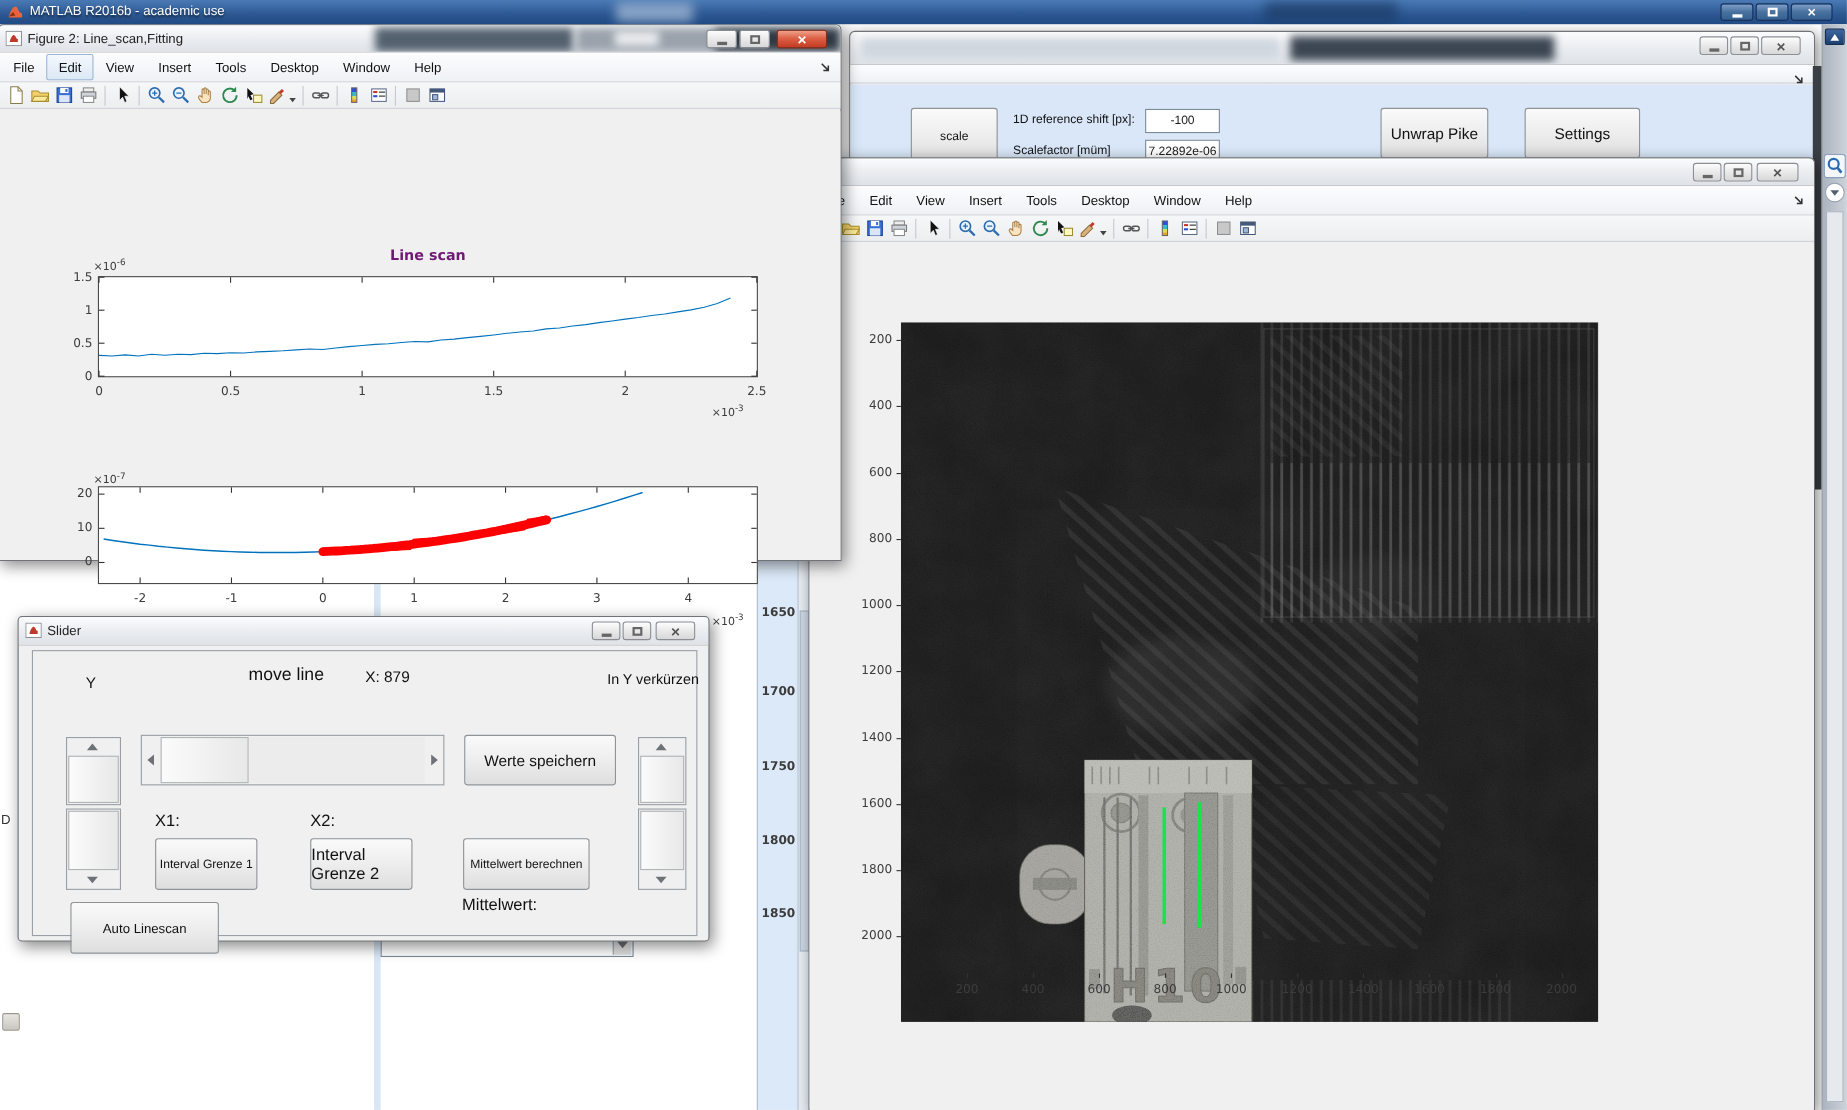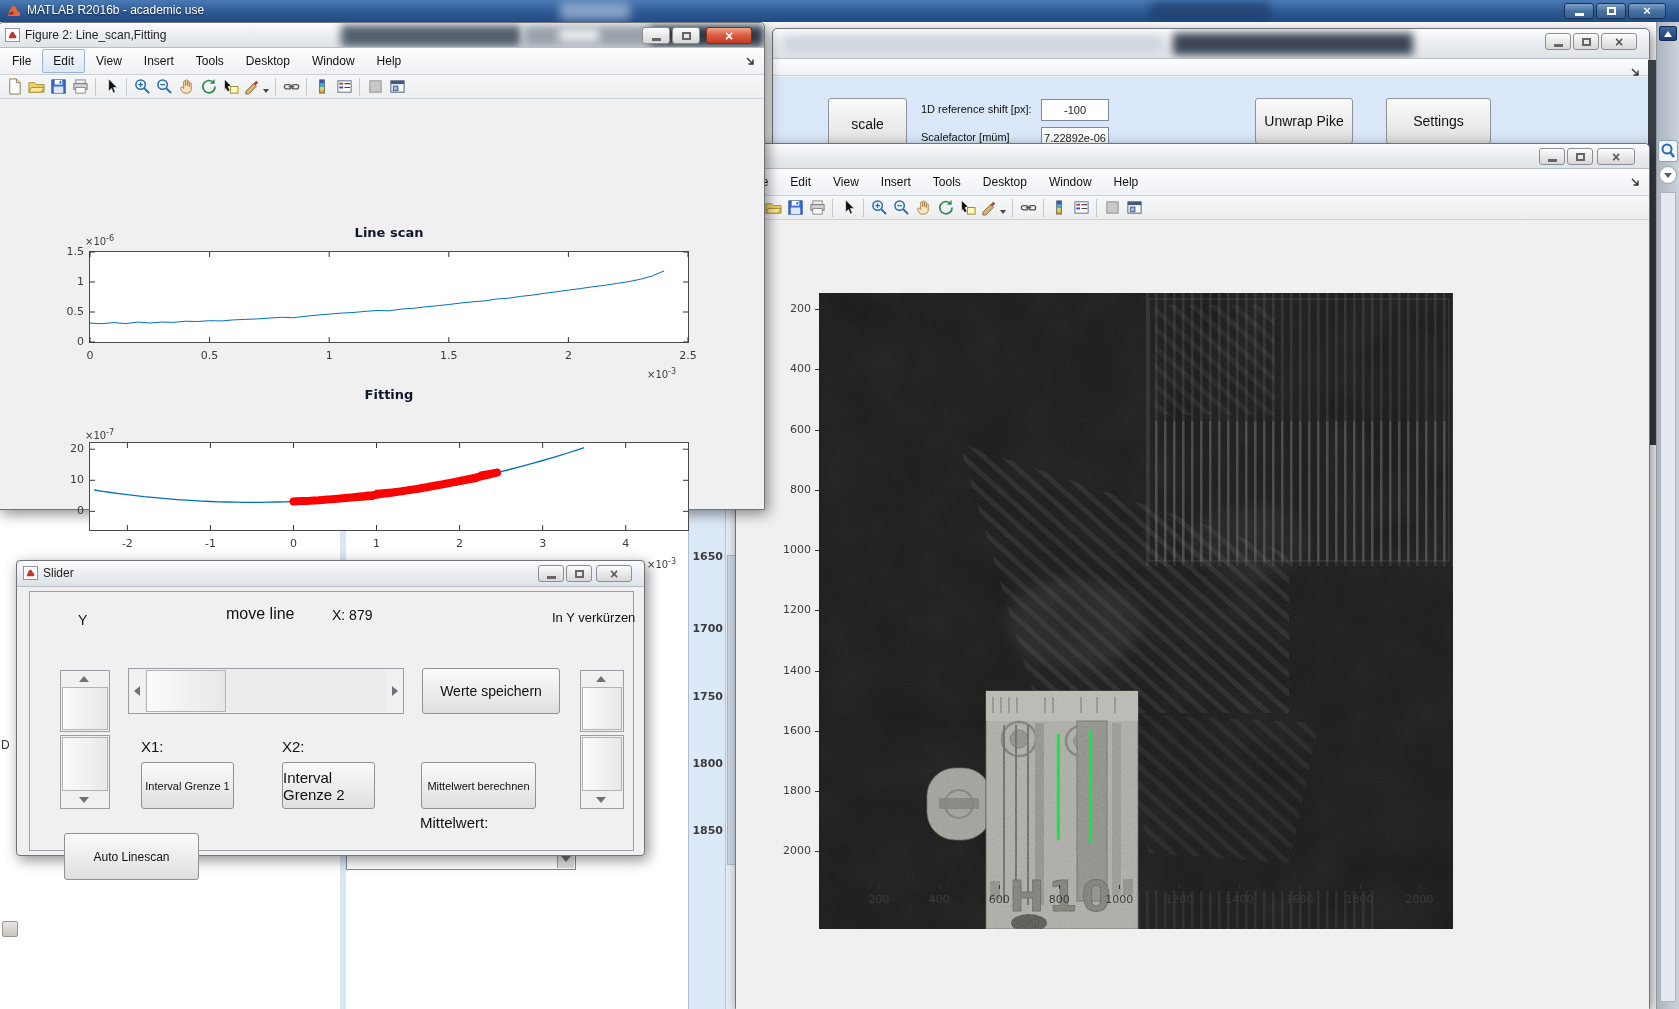--- a/index.html
+++ b/index.html
@@ -137,7 +137,7 @@
         </svg>
     </div>
     <div style="position:absolute; left:0; top:48px; right:0; bottom:0; background:#d9e7f8;">
-      <div class="uibtn" style="left:55px; top:21px; width:79px; height:51px; font-size:14px;">scale</div>
+      <div class="uibtn" style="left:55px; top:21px; width:79px; height:51px; font-size:11px;">scale</div>
       <span class="uilabel" style="left:148px; top:26px;">1D reference shift [px]:</span>
       <div class="uifield" style="left:268px; top:22px; width:68px; height:22px;">-100</div>
       <span class="uilabel" style="left:148px; top:54px;">Scalefactor [müm]</span>

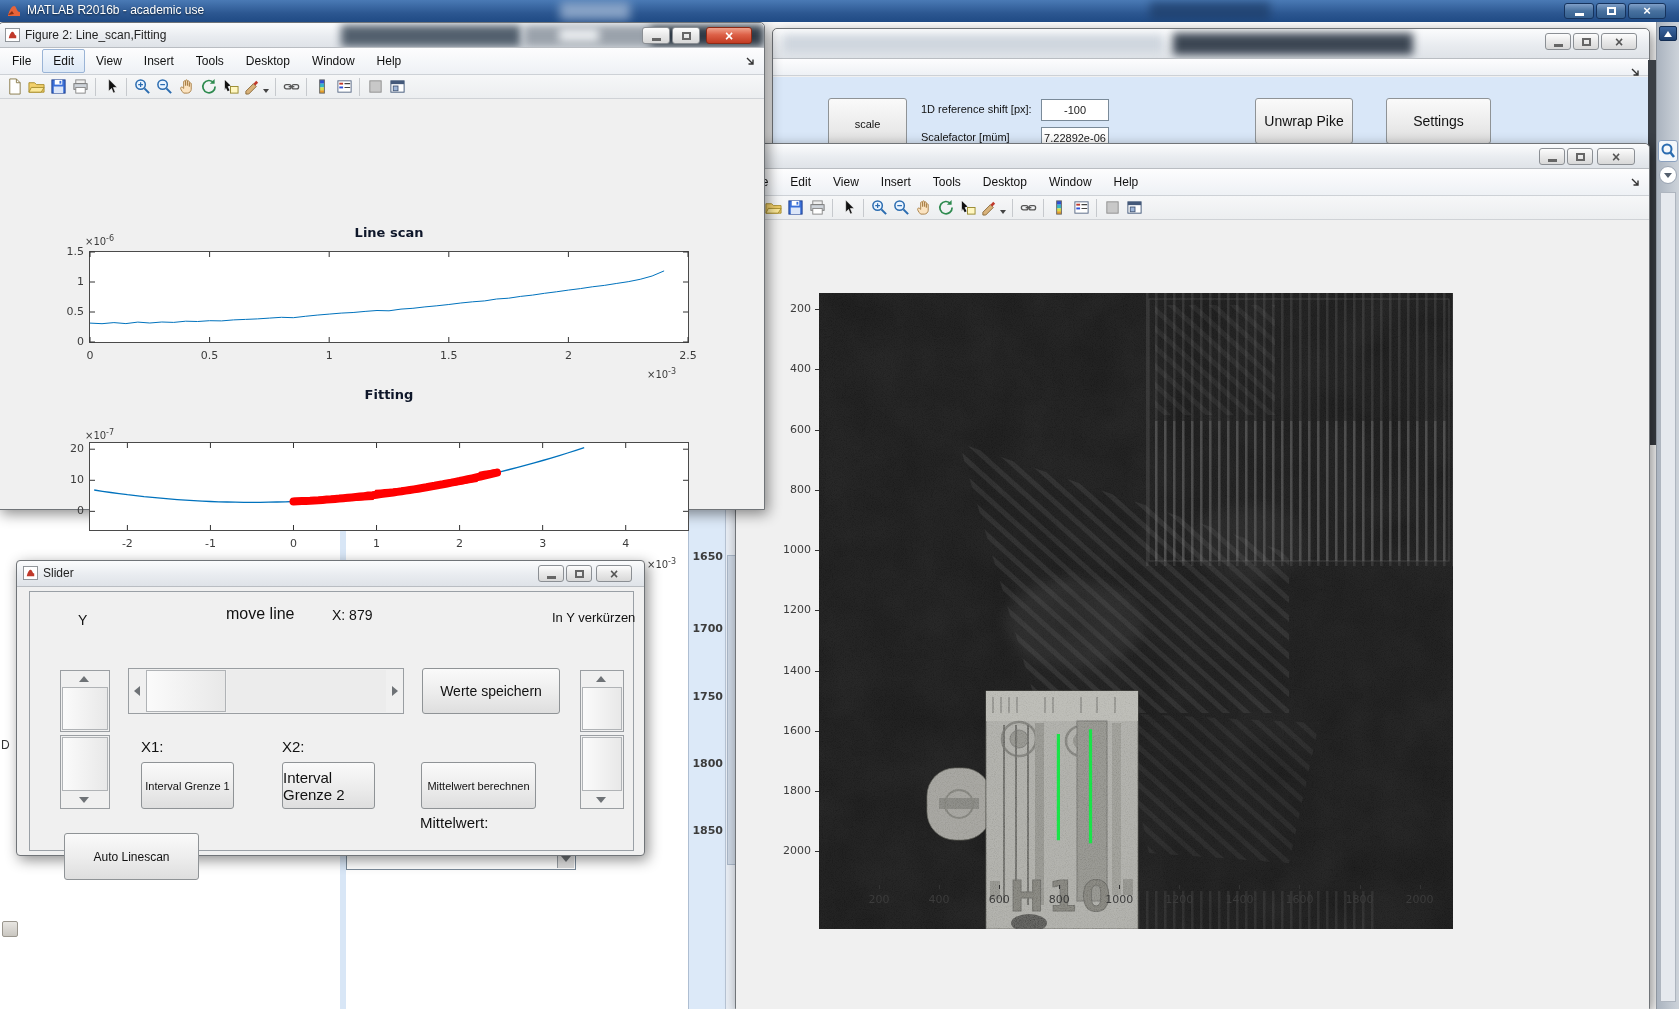--- a/index.html
+++ b/index.html
@@ -61,7 +61,7 @@
   .axes svg { position:absolute; left:0; top:0; overflow:visible; }
   .tick-xlabel { position:absolute; width:44px; text-align:center; font-family:"DejaVu Sans",sans-serif; font-size:11px; color:#3c3c3c; }
   .tick-ylabel { position:absolute; width:42px; text-align:right; font-family:"DejaVu Sans",sans-serif; font-size:11px; color:#3c3c3c; }
-  .plot-title { position:absolute; text-align:center; font-family:"DejaVu Sans",sans-serif; font-weight:bold; font-size:13px; color:#0f172a; }
+  .plot-title { position:absolute; text-align:center; font-family:"DejaVu Sans",sans-serif; font-weight:bold; font-size:13px; color:#701a75; }
   .exp-label { position:absolute; font-family:"DejaVu Sans",sans-serif; font-size:10px; color:#3c3c3c; }
   .exp-label sup { font-size:8px; }
 

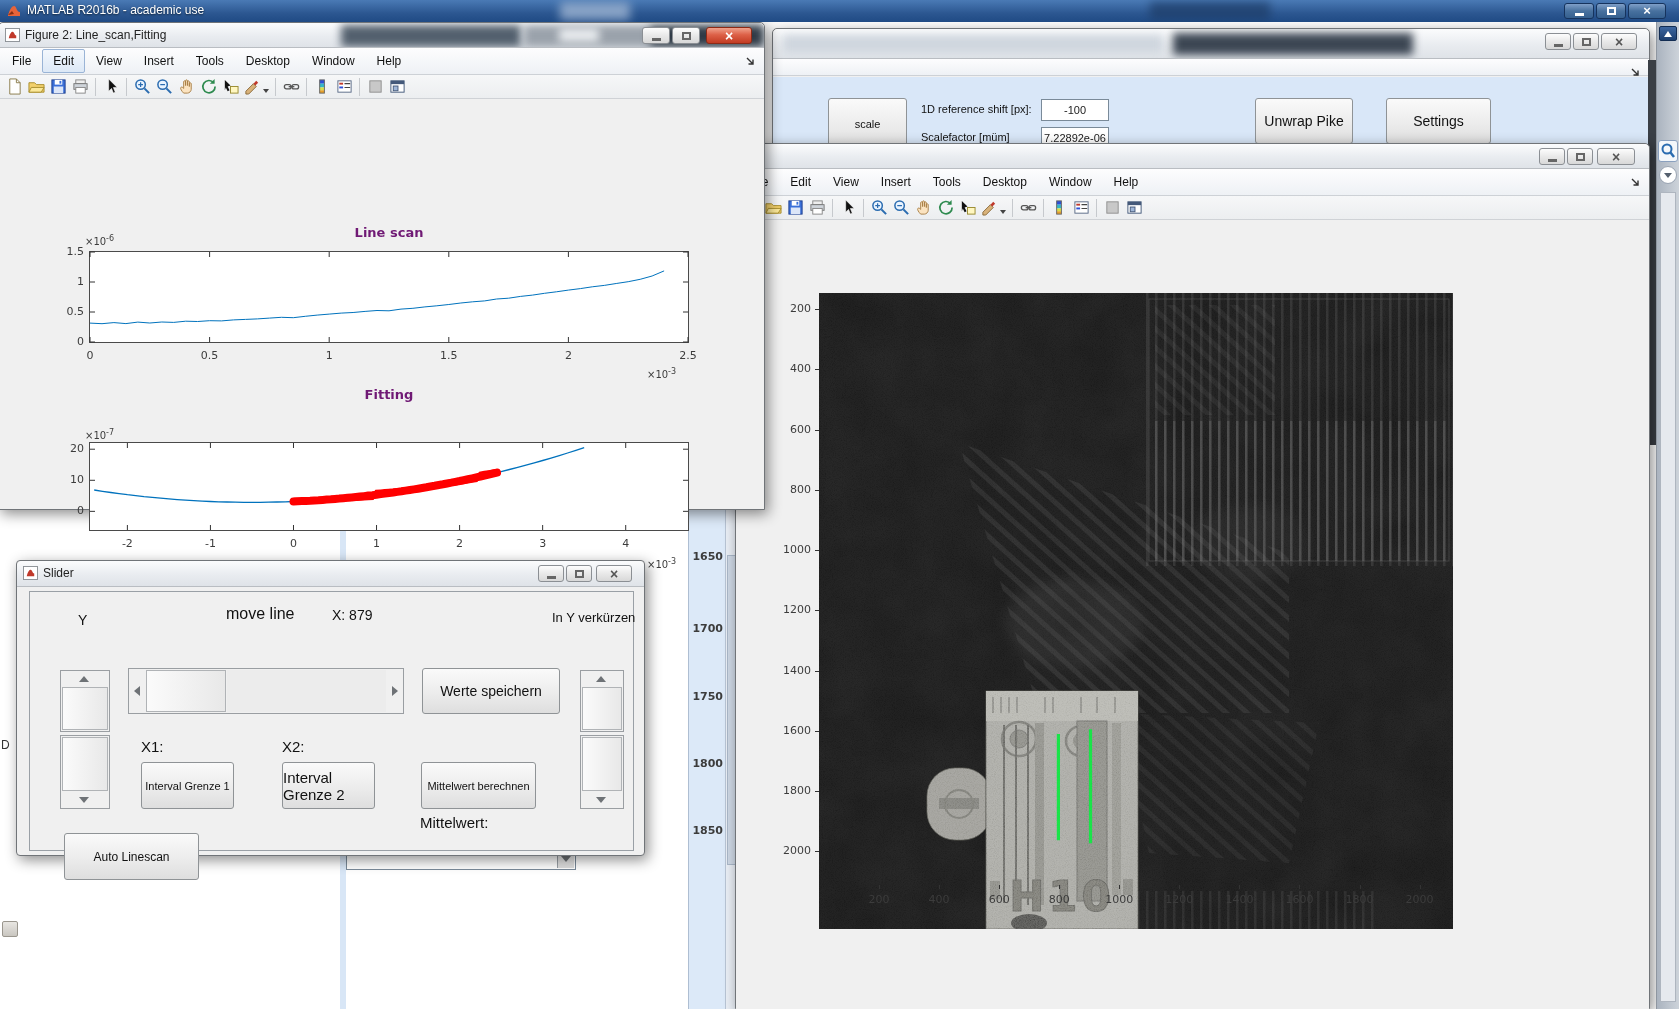--- a/index.html
+++ b/index.html
@@ -614,7 +614,6 @@
         </div>
       <div class="exp-label" style="left:648px; top:266px;"><span>×10</span><sup>-3</sup></div>
 
-      <div class="plot-title" style="left:90px; top:286px; width:600px;">Fitting</div>
       <div class="exp-label" style="left:86px; top:327px;"><span>×10</span><sup>-7</sup></div>
       <div class="axes" id="axes-fitting" style="left:90px; top:341px; width:600px; height:89px;">
           <svg width="598" height="87">

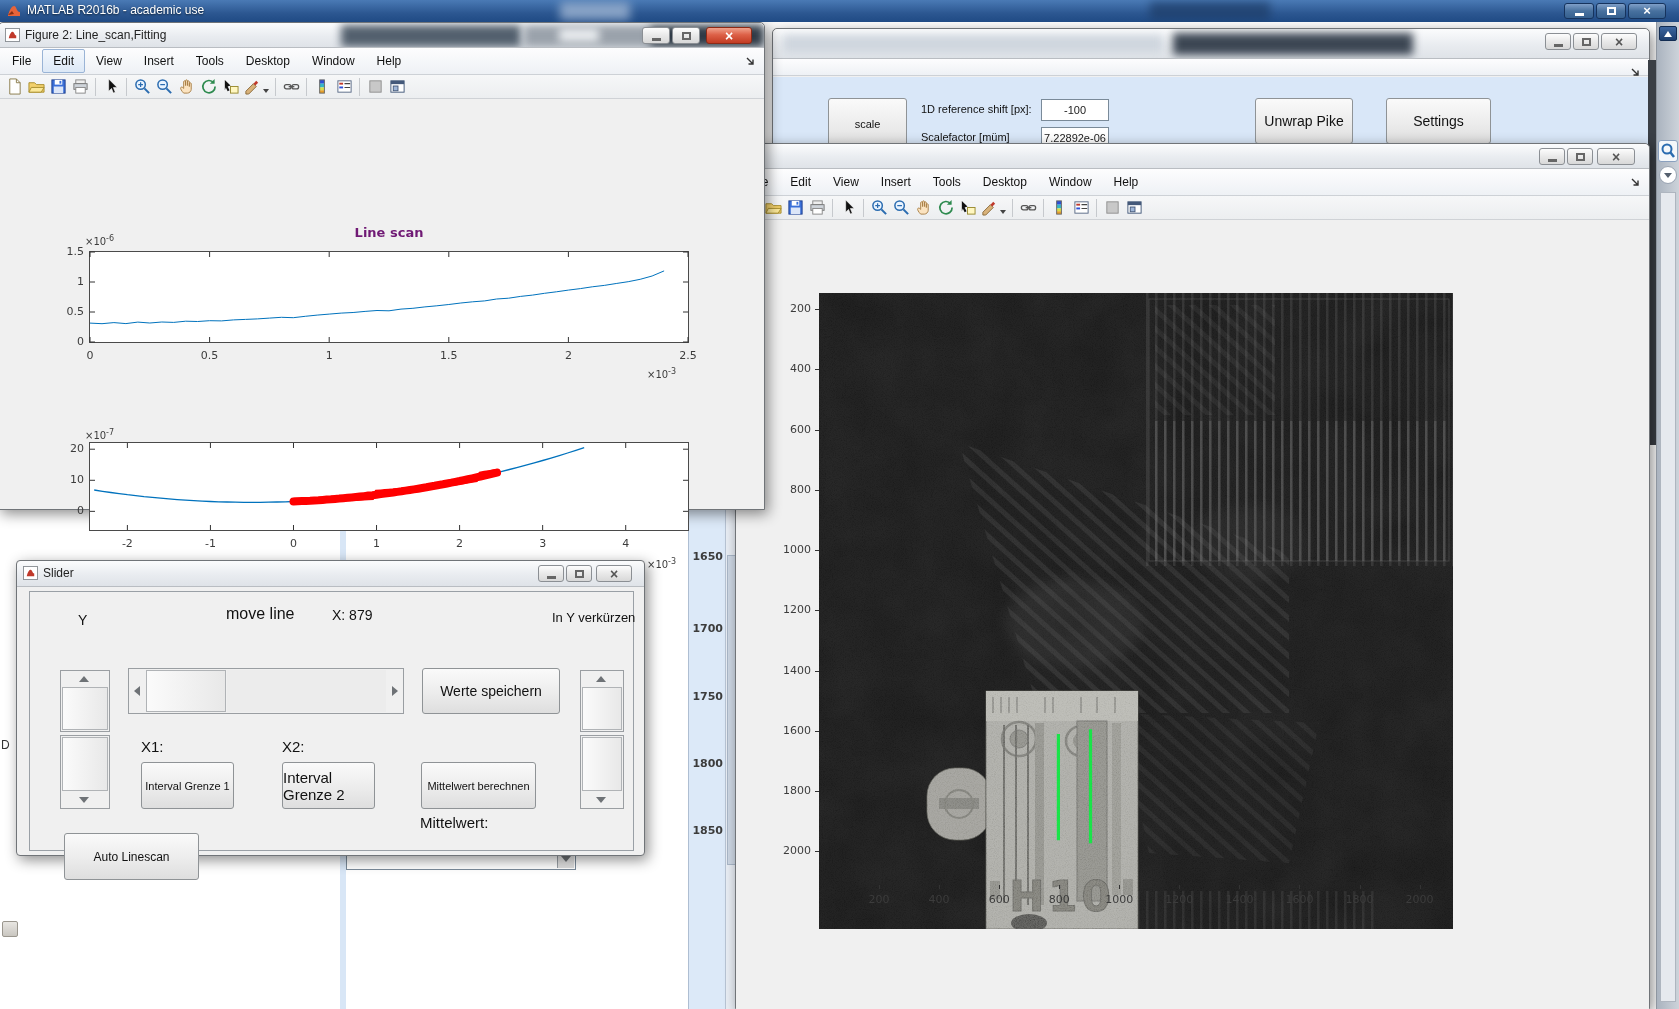--- a/index.html
+++ b/index.html
@@ -712,7 +712,7 @@
       <div class="uibtn" style="left:252px; top:170px; width:93px; height:47px; font-size:15px;">Interval Grenze 2</div>
       <div class="uibtn" style="left:391px; top:170px; width:115px; height:47px; font-size:11px;">Mittelwert berechnen</div>
       <span class="uilabel" style="left:390px; top:222px; font-size:15px;">Mittelwert:</span>
-      <div class="uibtn" style="left:34px; top:241px; width:135px; height:47px; font-size:12px; bottom:auto;">Auto Linescan</div>
+      <div class="uibtn" style="left:34px; top:228px; width:135px; height:47px; font-size:12px; bottom:auto;">Auto Linescan</div>
     </div>
   </div>
 

